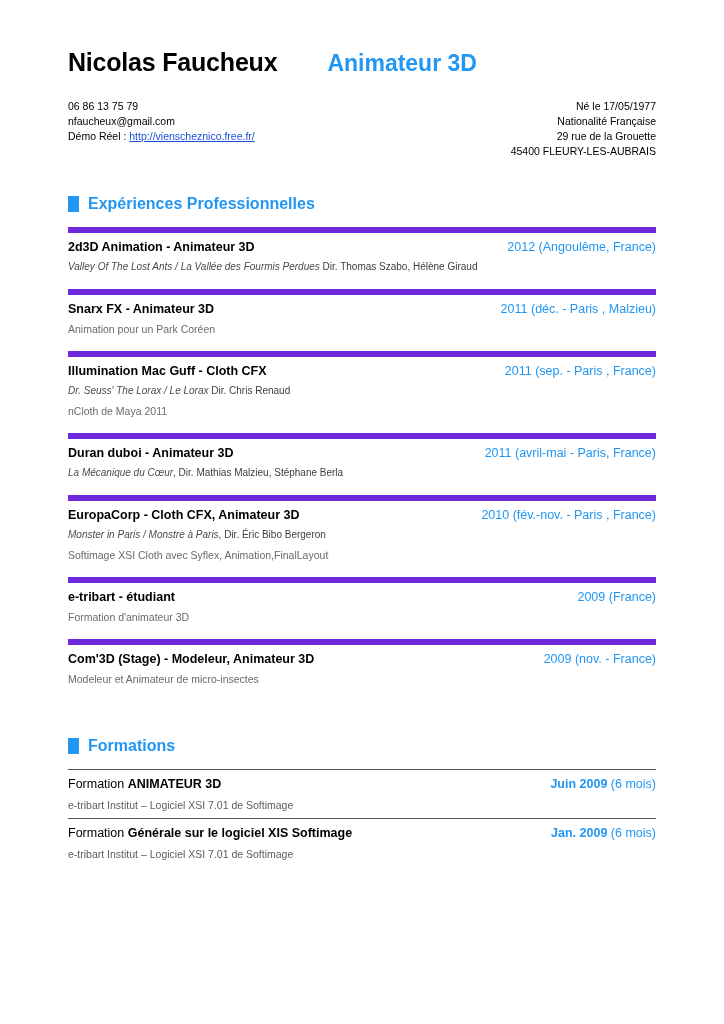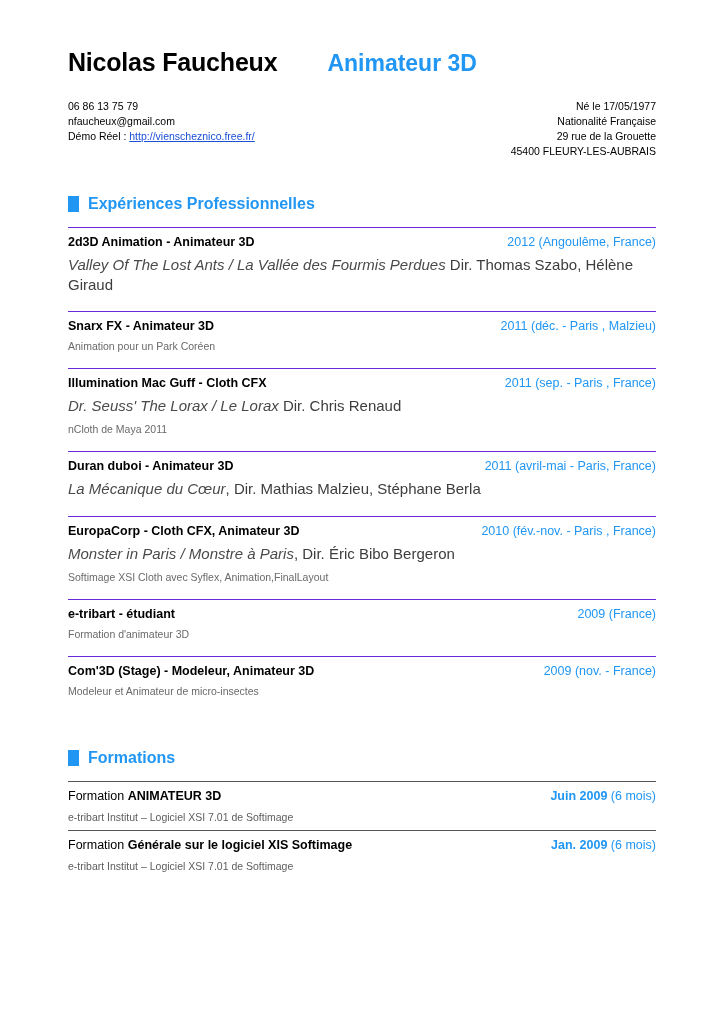--- a/index.html
+++ b/index.html
@@ -91,7 +91,7 @@
 
   
   .entry {
-    border-top: 1px solid #6d28d9;
+    border-top: 6px solid #6d28d9;
     padding-top: 7px;
     padding-bottom: 16px;
   }

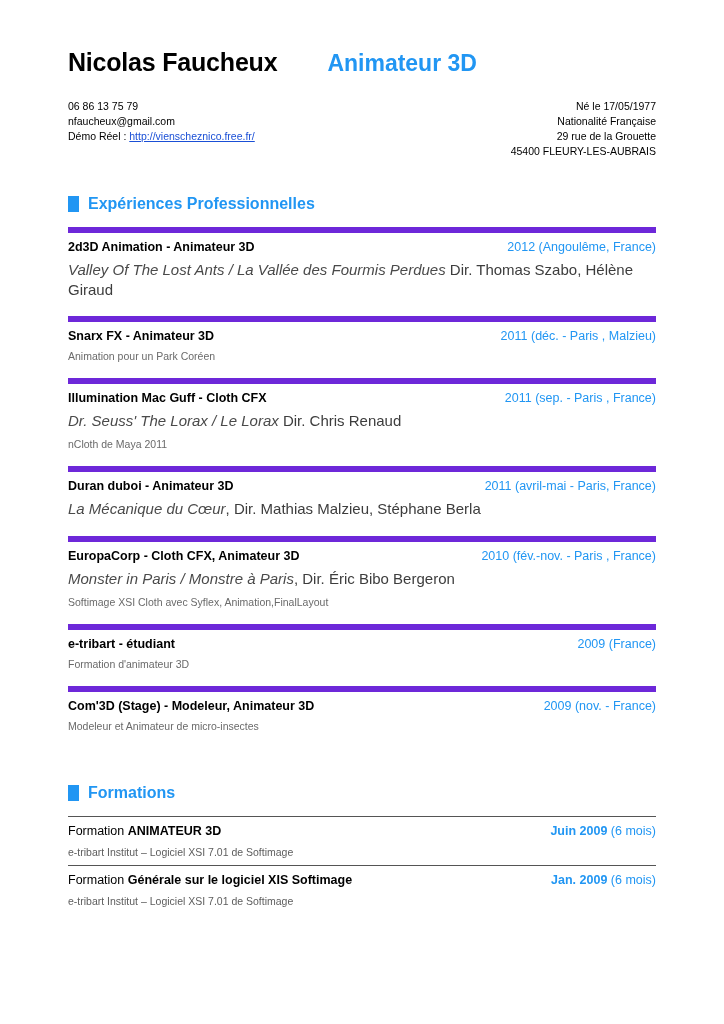--- a/index.html
+++ b/index.html
@@ -113,7 +113,7 @@
   }
   .entry-date .date-year { font-weight: normal; }
   .entry-project {
-    font-size: 15px;
+    font-size: 10px;
     font-style: italic;
     color: #4a4a4a;
     margin-top: 6px;

